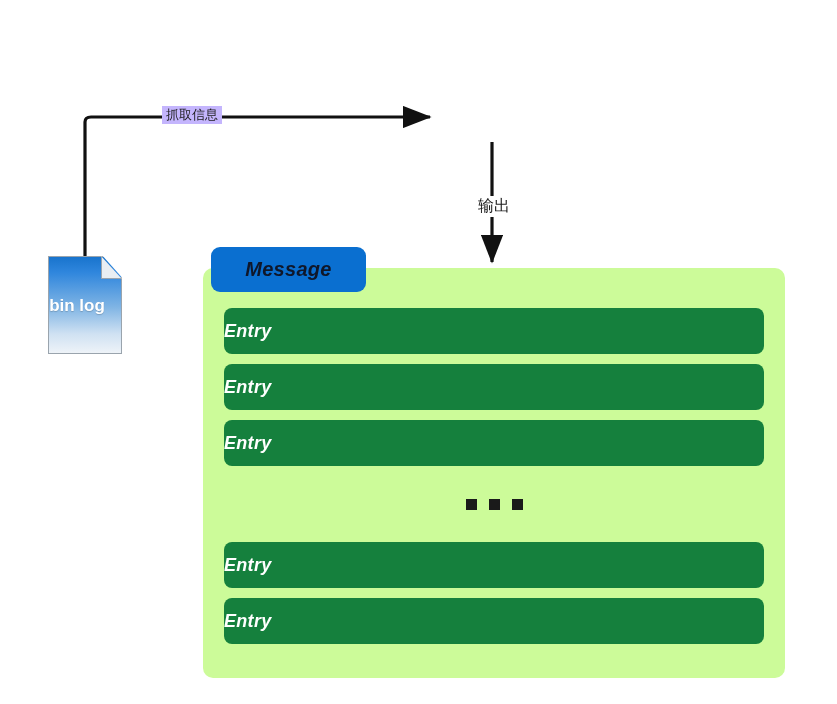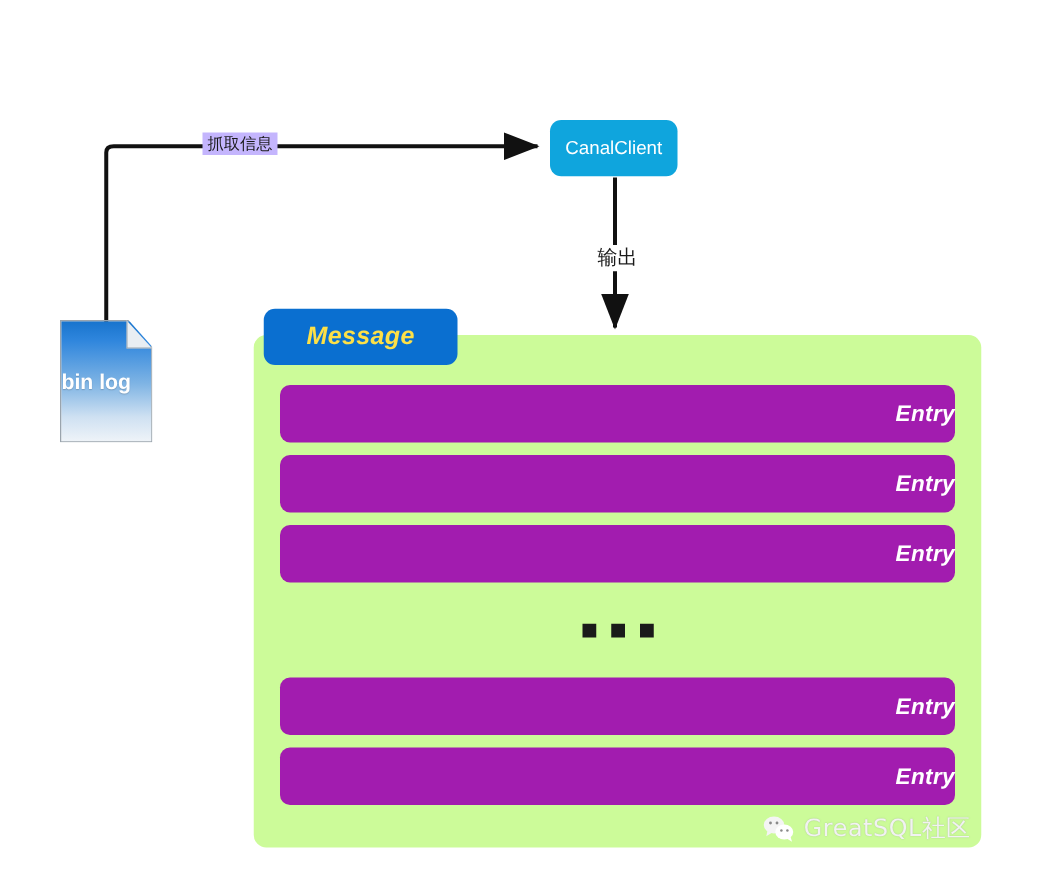--- a/index.html
+++ b/index.html
@@ -232,9 +232,6 @@
     <div class="doc-label">bin log</div>
   </div>
 
-  <div id="canal-client">
-    <span class="node-label">CanalClient</span>
-  </div>
 
   <div id="message-container">
     <div id="entry-list">

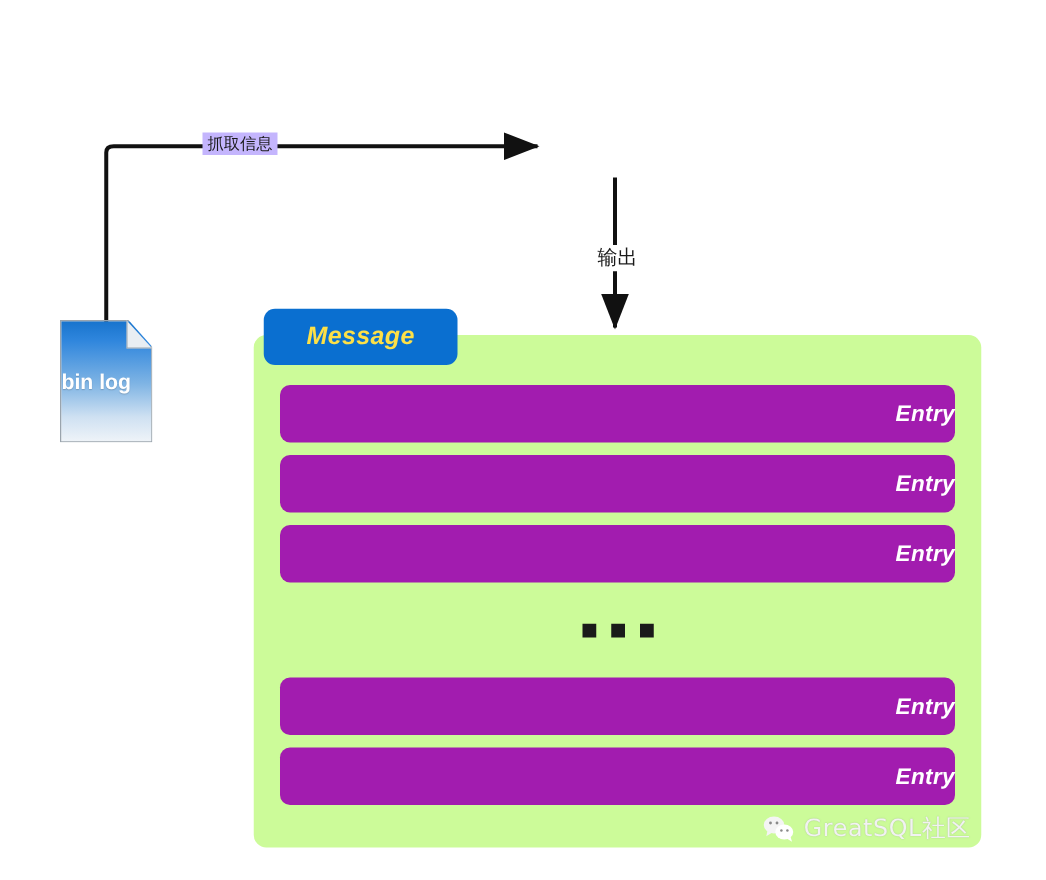--- a/index.html
+++ b/index.html
@@ -138,7 +138,7 @@
     z-index: 4;
   }
   #message-badge .badge-label {
-    color: #fde047;
+    color: #0f172a;
     font-size: 20px;
     font-weight: bold;
     font-style: italic;

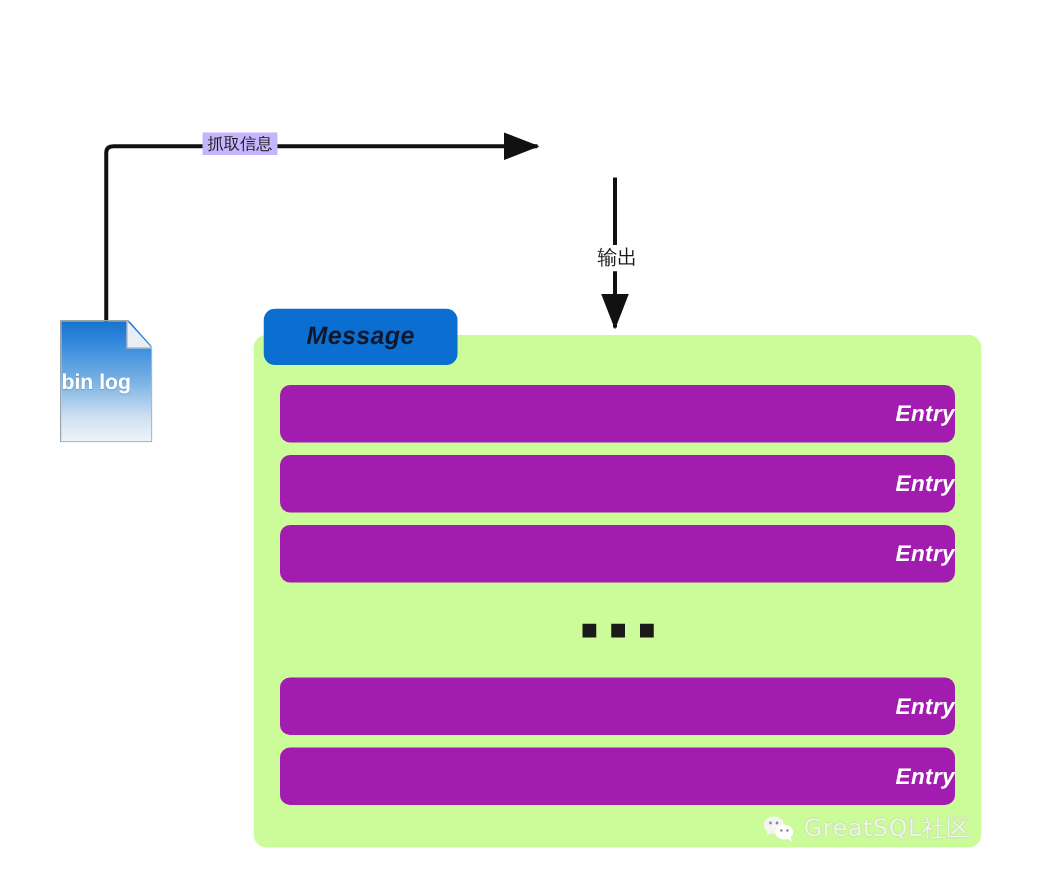--- a/index.html
+++ b/index.html
@@ -155,11 +155,11 @@
   .entry-bar {
     width: 540px;
     height: 46px;
-    background: #a21caf;
+    background: #15803d;
     border-radius: 8px;
     display: flex;
     align-items: center;
-    justify-content: flex-end;
+    justify-content: flex-start;
     margin-bottom: 10px;
   }
   .entry-bar .entry-label {

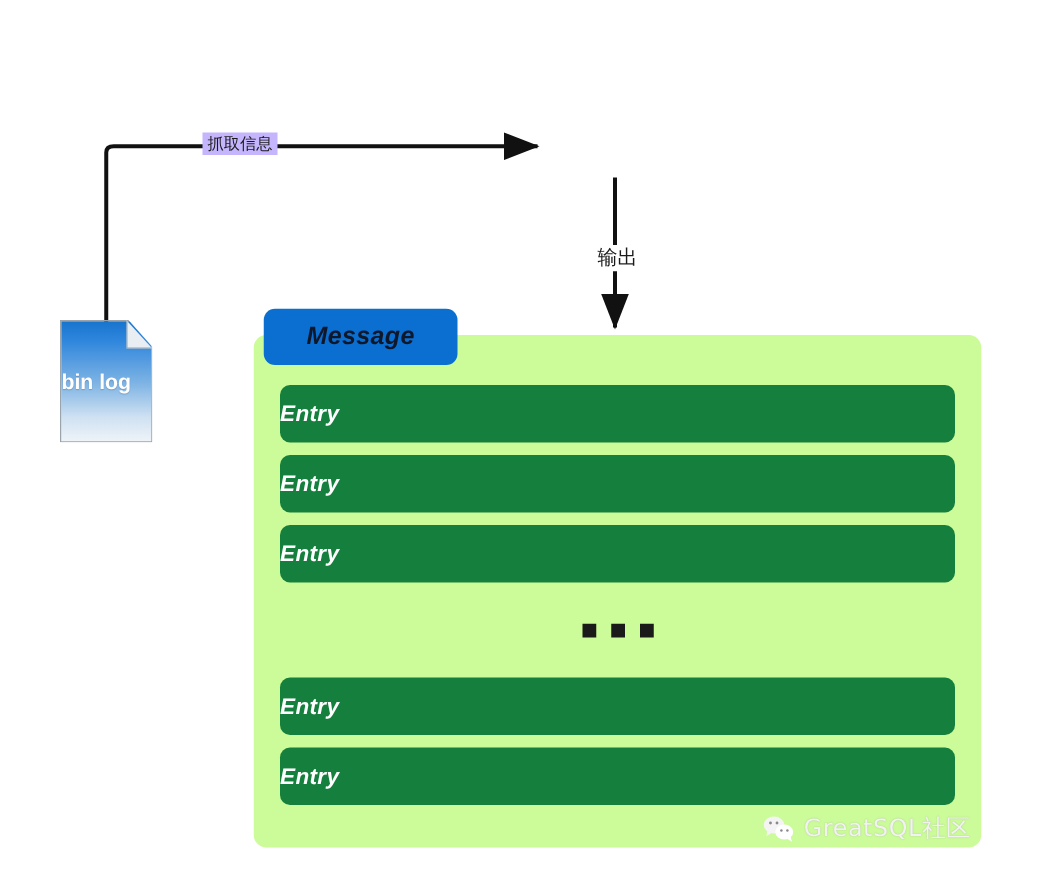--- a/index.html
+++ b/index.html
@@ -266,19 +266,6 @@
     <span class="badge-label">Message</span>
   </div>
 
-  <div id="watermark">
-    <svg class="wm-logo" viewBox="0 0 26 22">
-      <ellipse cx="9.2" cy="8" rx="8.2" ry="6.8" fill="#f4f4f4"></ellipse>
-      <polygon points="4,12.5 3,17 7.5,14.2" fill="#f4f4f4"></polygon>
-      <circle cx="6.4" cy="6.4" r="1.15" fill="#8a8a8a"></circle>
-      <circle cx="11.6" cy="6.4" r="1.15" fill="#8a8a8a"></circle>
-      <ellipse cx="17.4" cy="13.6" rx="7.2" ry="6" fill="#ffffff"></ellipse>
-      <polygon points="22.5,17.6 23.6,21.4 19.4,18.8" fill="#ffffff"></polygon>
-      <circle cx="15.1" cy="12.3" r="1" fill="#8a8a8a"></circle>
-      <circle cx="19.9" cy="12.3" r="1" fill="#8a8a8a"></circle>
-    </svg>
-    <span class="wm-text">GreatSQL社区</span>
-  </div>
 
 </div>
 

